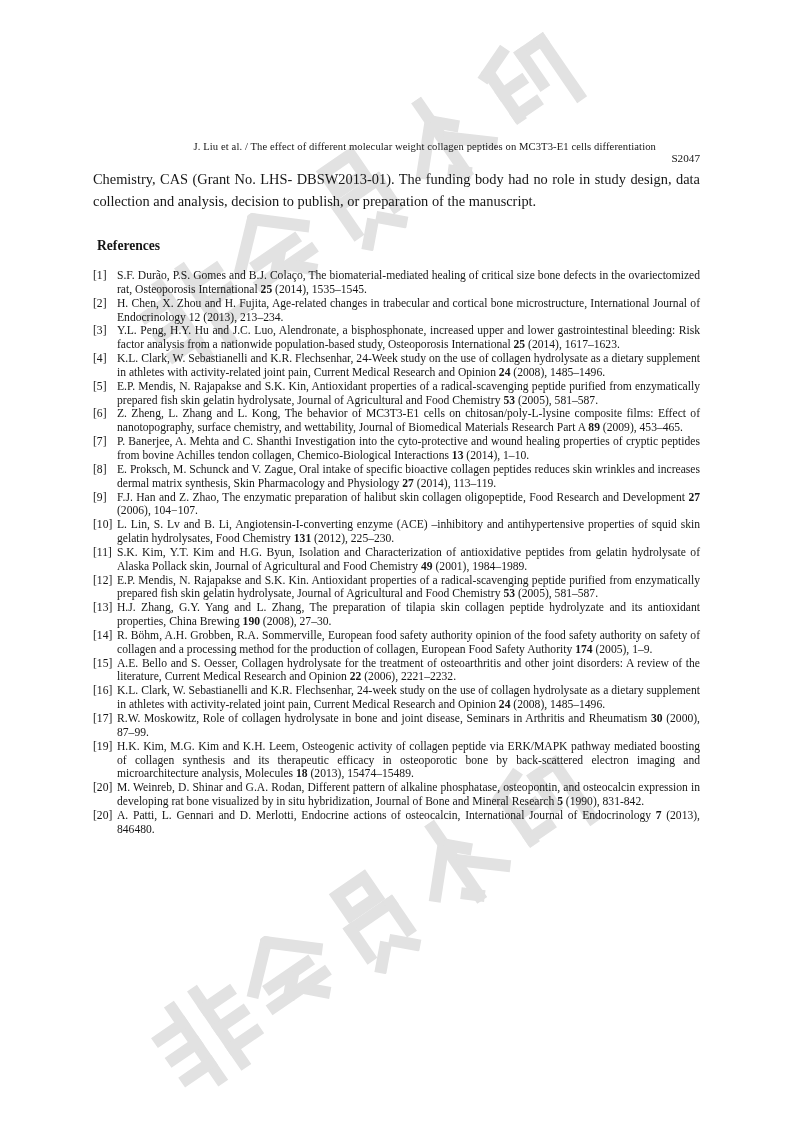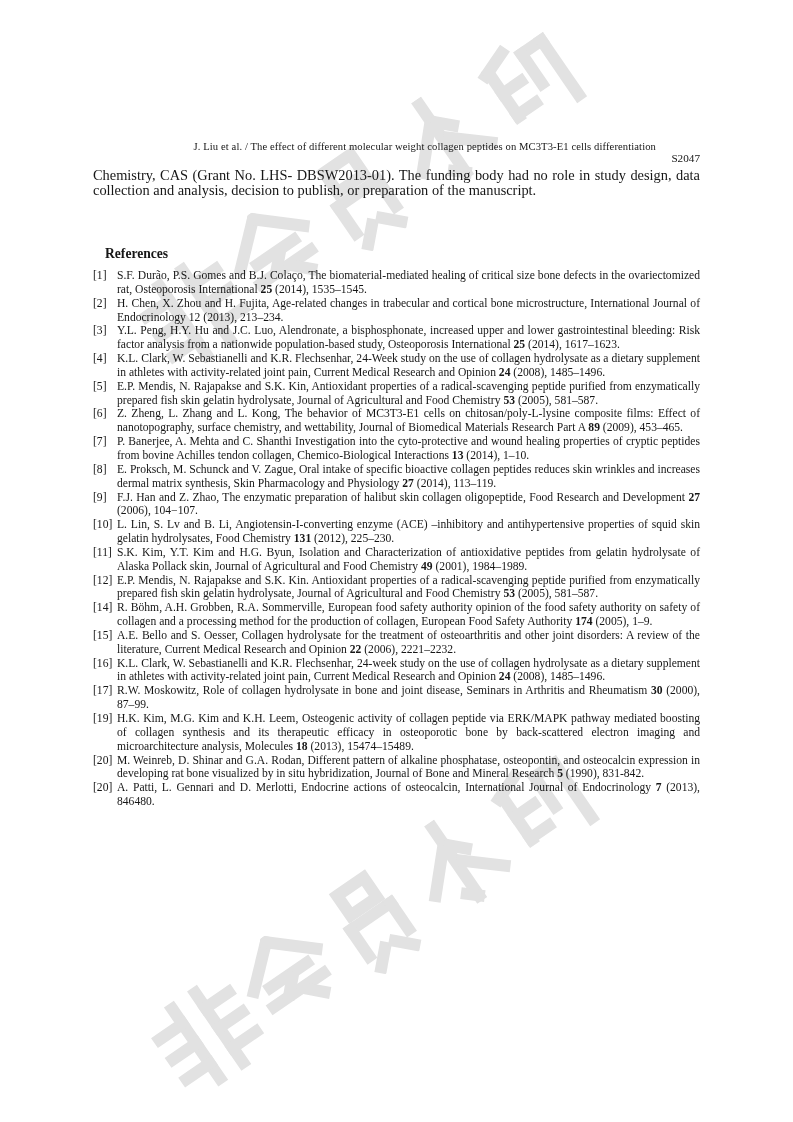--- a/index.html
+++ b/index.html
@@ -58,7 +58,7 @@
     position: absolute;
     top: 168px; left: 93px; width: 607px;
     font-size: 14.4px;
-    line-height: 15px;
+    line-height: 22px;
     text-align: justify;
     margin: 0;
   }

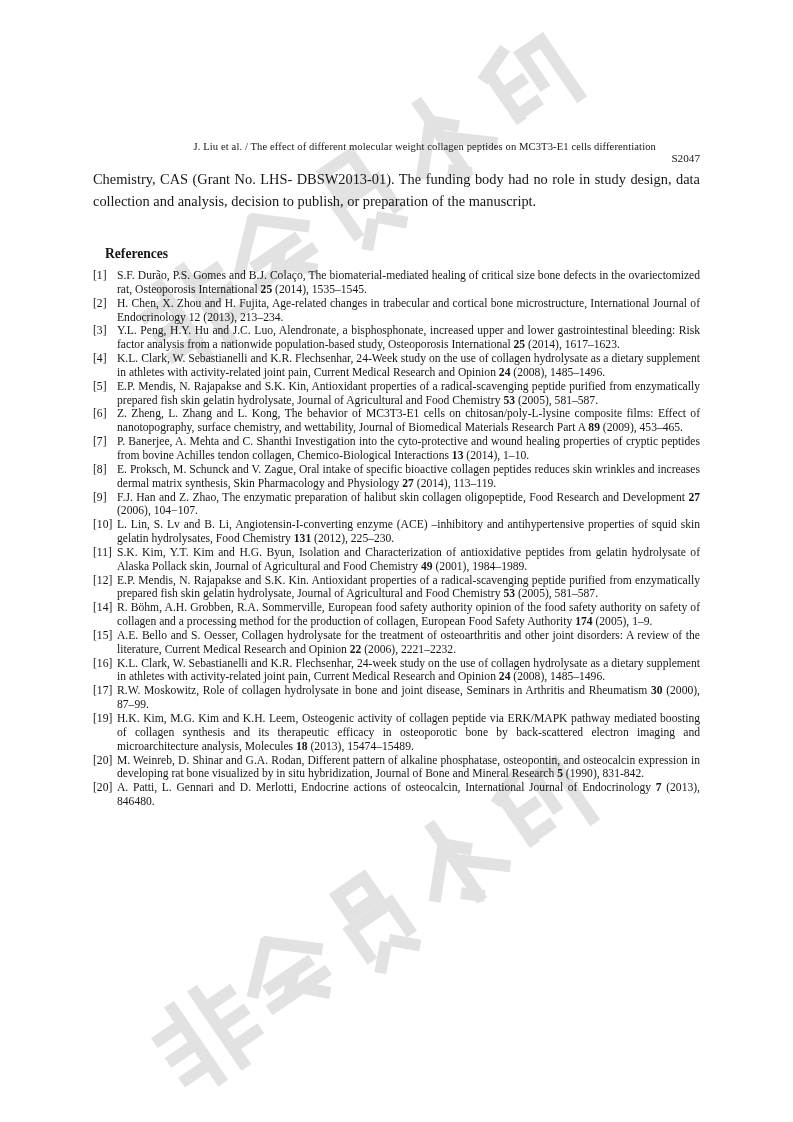--- a/index.html
+++ b/index.html
@@ -68,7 +68,7 @@
     top: 234px; left: 93px;
     font-size: 13.6px;
     font-weight: bold;
-    margin: 12px;
+    margin: 4px;
   }
 
   .references-list {

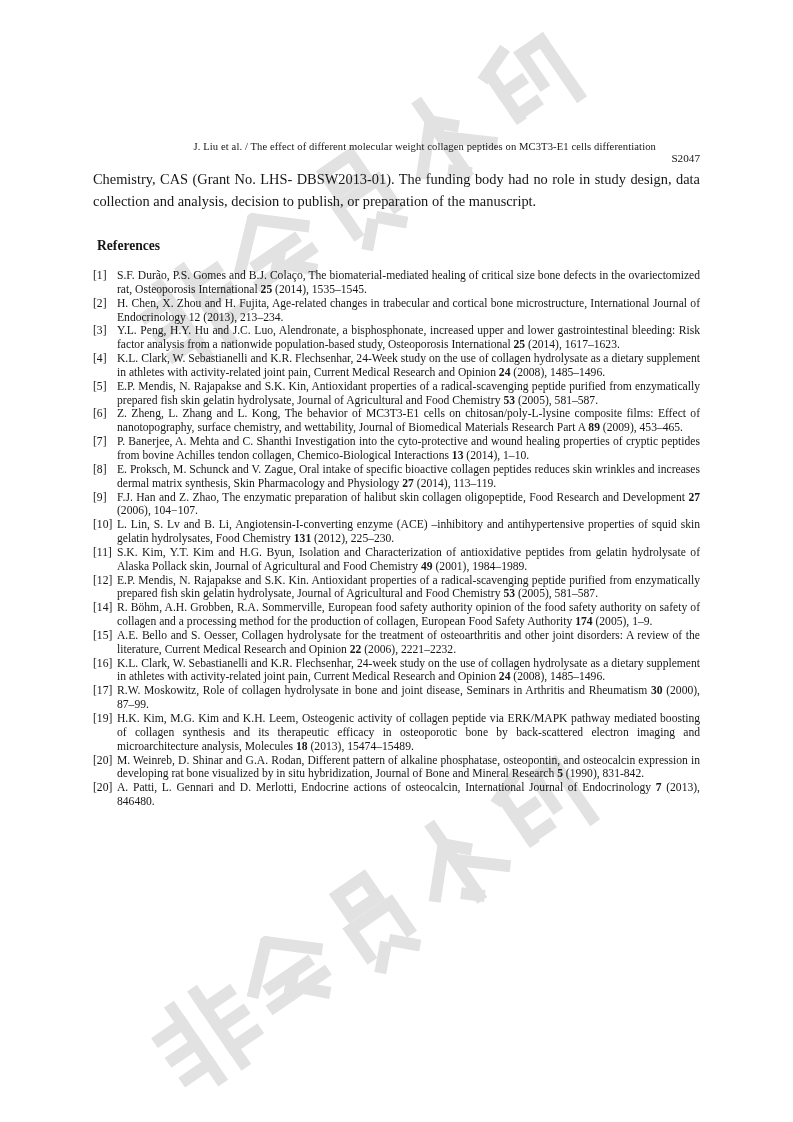--- a/index.html
+++ b/index.html
@@ -216,6 +216,7 @@
         <li><span class="ref-label">[10]</span><span>L. Lin, S. Lv and B. Li, Angiotensin-I-converting enzyme (ACE) –inhibitory and antihypertensive properties of squid skin gelatin hydrolysates, Food Chemistry </span><span class="bold">131</span><span> (2012), 225–230.</span></li>
         <li><span class="ref-label">[11]</span><span>S.K. Kim, Y.T. Kim and H.G. Byun, Isolation and Characterization of antioxidative peptides from gelatin hydrolysate of Alaska Pollack skin, Journal of Agricultural and Food Chemistry </span><span class="bold">49</span><span> (2001), 1984–1989.</span></li>
         <li><span class="ref-label">[12]</span><span>E.P. Mendis, N. Rajapakse and S.K. Kin. Antioxidant properties of a radical-scavenging peptide purified from enzymatically prepared fish skin gelatin hydrolysate, Journal of Agricultural and Food Chemistry </span><span class="bold">53</span><span> (2005), 581–587.</span></li>
+        <li><span class="ref-label">[13]</span><span>H.J. Zhang, G.Y. Yang and L. Zhang, The preparation of tilapia skin collagen peptide hydrolyzate and its antioxidant properties, China Brewing </span><span class="bold">190</span><span> (2008), 27–30.</span></li>
         <li><span class="ref-label">[14]</span><span>R. Böhm, A.H. Grobben, R.A. Sommerville, European food safety authority opinion of the food safety authority on safety of collagen and a processing method for the production of collagen, European Food Safety Authority </span><span class="bold">174</span><span> (2005), 1–9.</span></li>
         <li><span class="ref-label">[15]</span><span>A.E. Bello and S. Oesser, Collagen hydrolysate for the treatment of osteoarthritis and other joint disorders: A review of the literature, Current Medical Research and Opinion </span><span class="bold">22</span><span> (2006), 2221–2232.</span></li>
         <li><span class="ref-label">[16]</span><span>K.L. Clark, W. Sebastianelli and K.R. Flechsenhar, 24-week study on the use of collagen hydrolysate as a dietary supplement in athletes with activity-related joint pain, Current Medical Research and Opinion </span><span class="bold">24</span><span> (2008), 1485–1496.</span></li>

